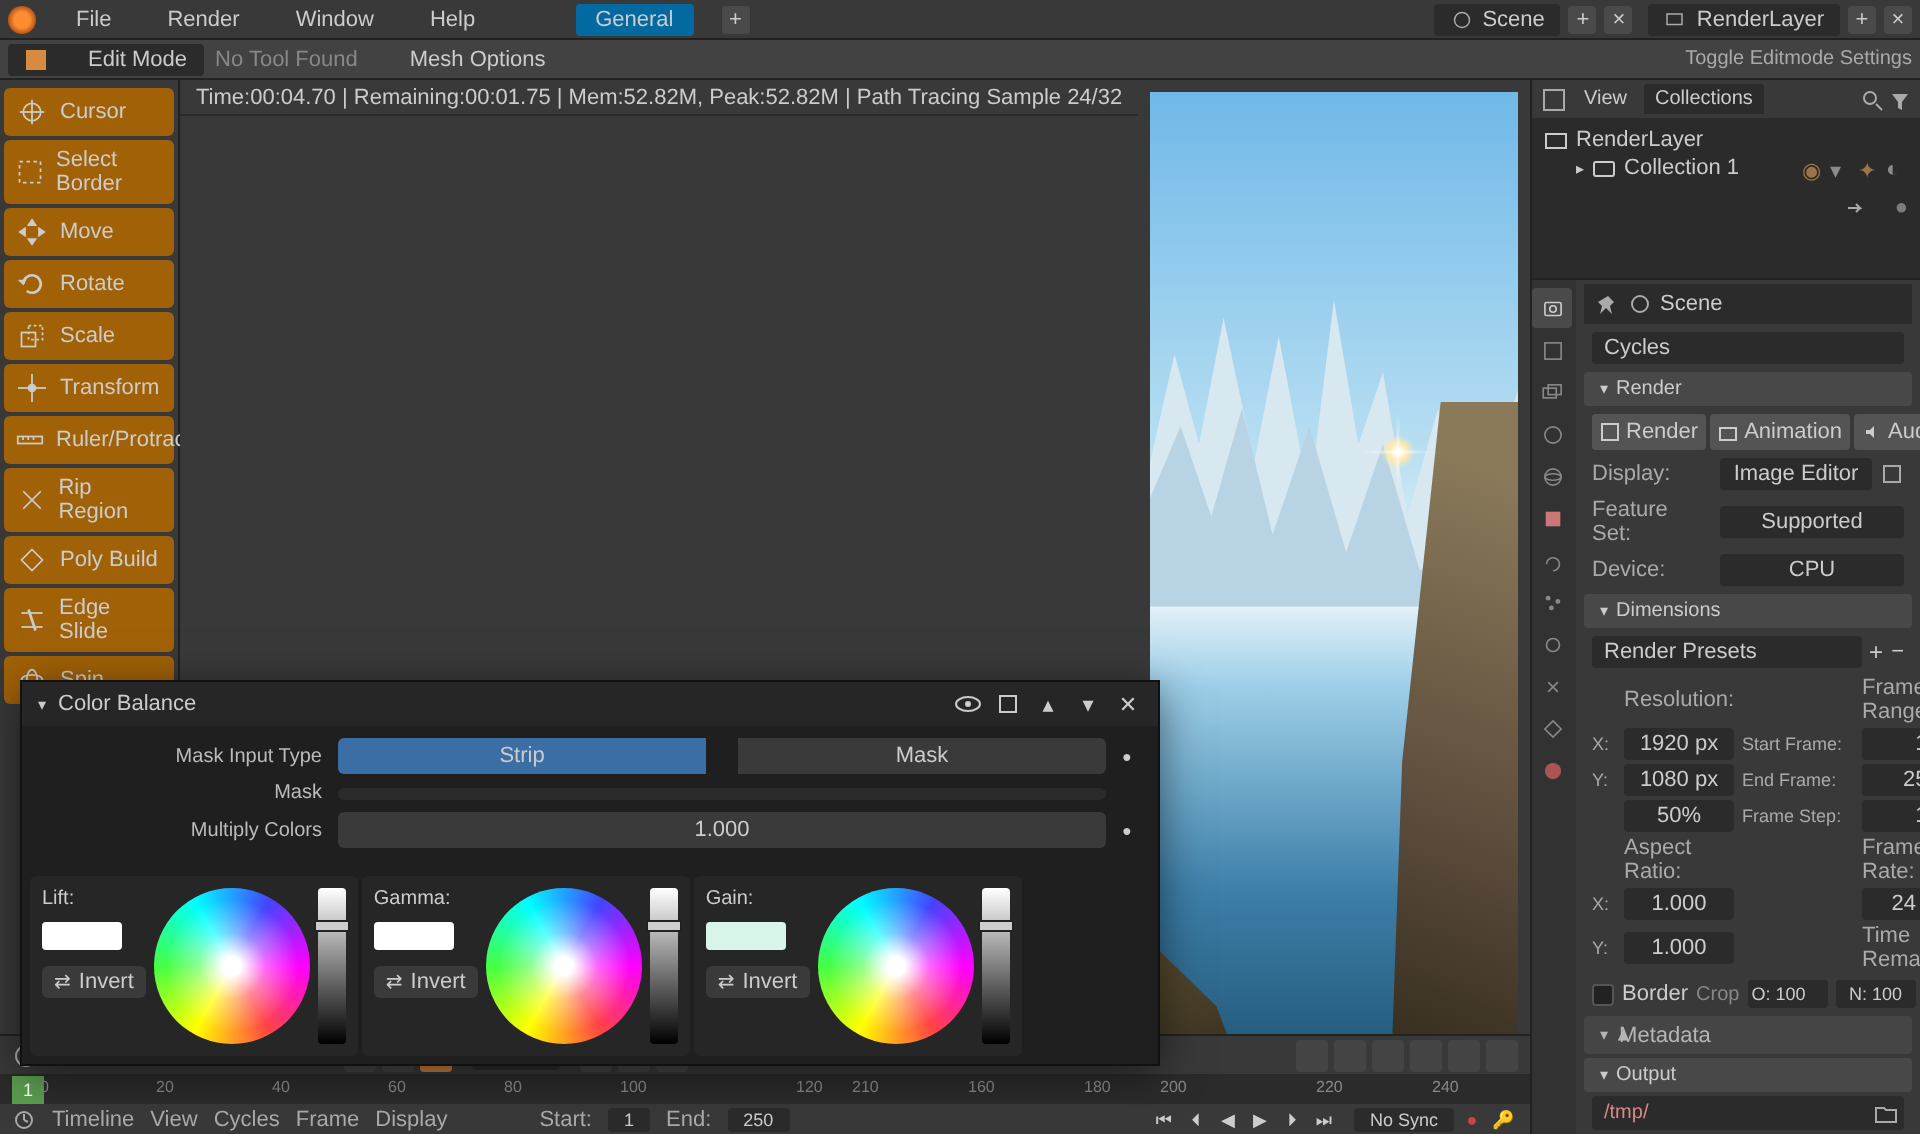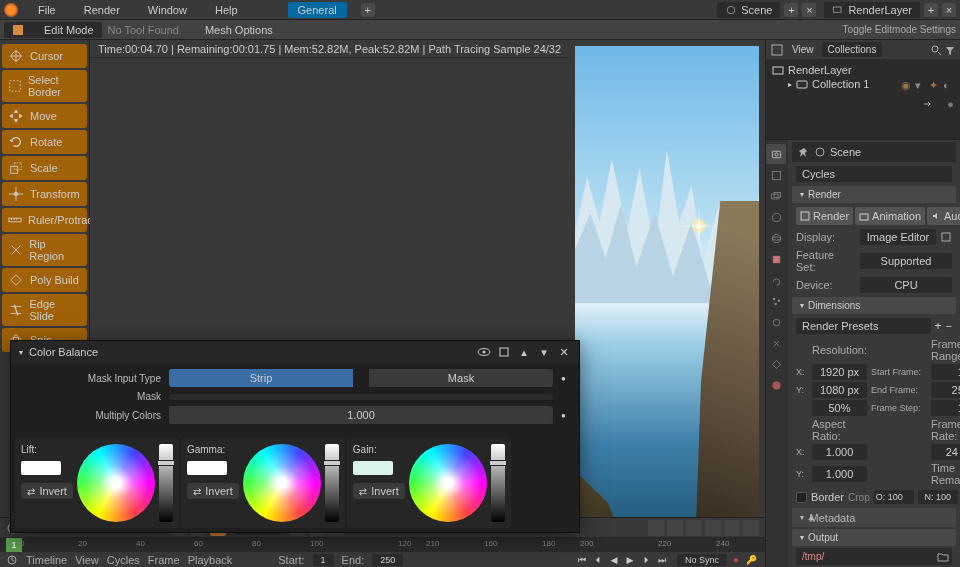--- a/index.html
+++ b/index.html
@@ -588,7 +588,7 @@
     <span class="mi">View</span>
     <span class="mi">Cycles</span>
     <span class="mi">Frame</span>
-    <span class="mi">Playback</span>
+    <span class="mi">Display</span>
     <span style="width:30px"></span>
     <span class="mi">Start:</span>
     <span class="num-chip">1</span>

